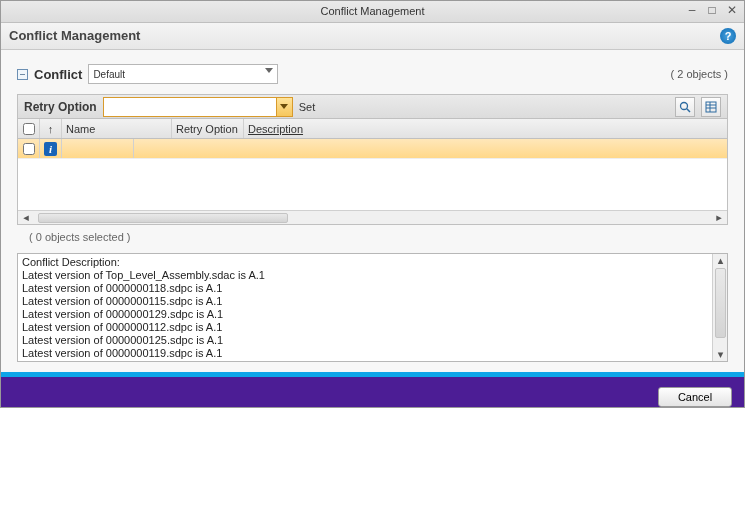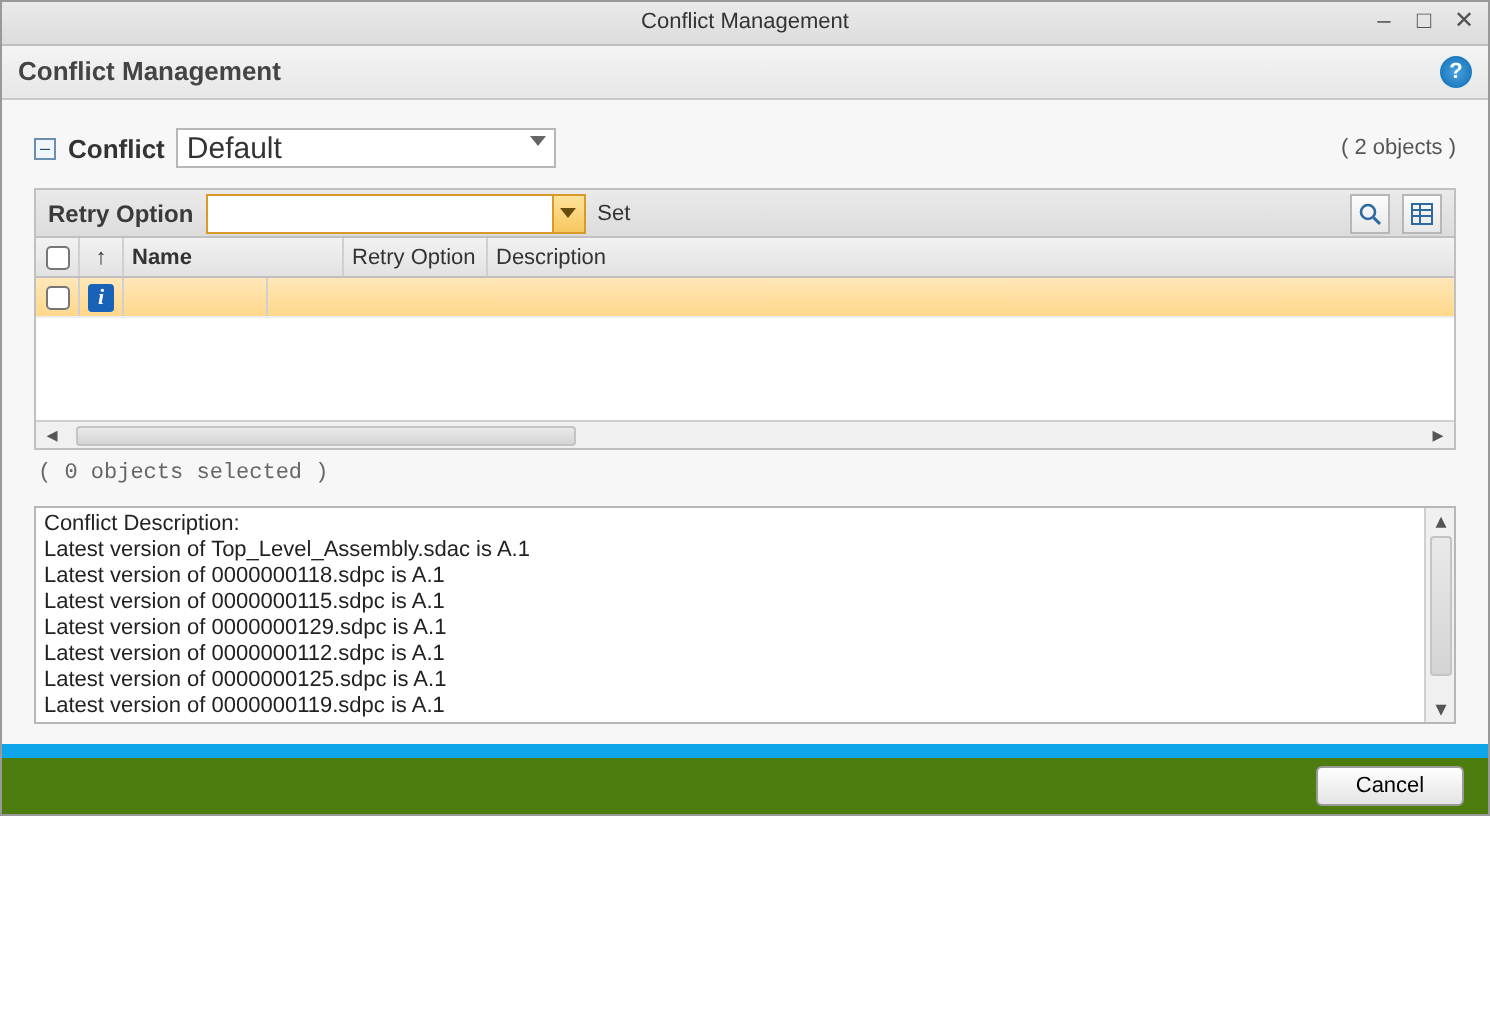--- a/index.html
+++ b/index.html
@@ -62,7 +62,7 @@
   .category-select {
     width: 190px; height: 20px;
     border: 1px solid #b7b7b7; background: #fff;
-    font-size: 15px; padding: 1px 18px 1px 4px;
+    font-size: 10px; padding: 1px 18px 1px 4px;
     position: relative; display:inline-flex; align-items:center; cursor:pointer;
   }
   .category-select .caret {

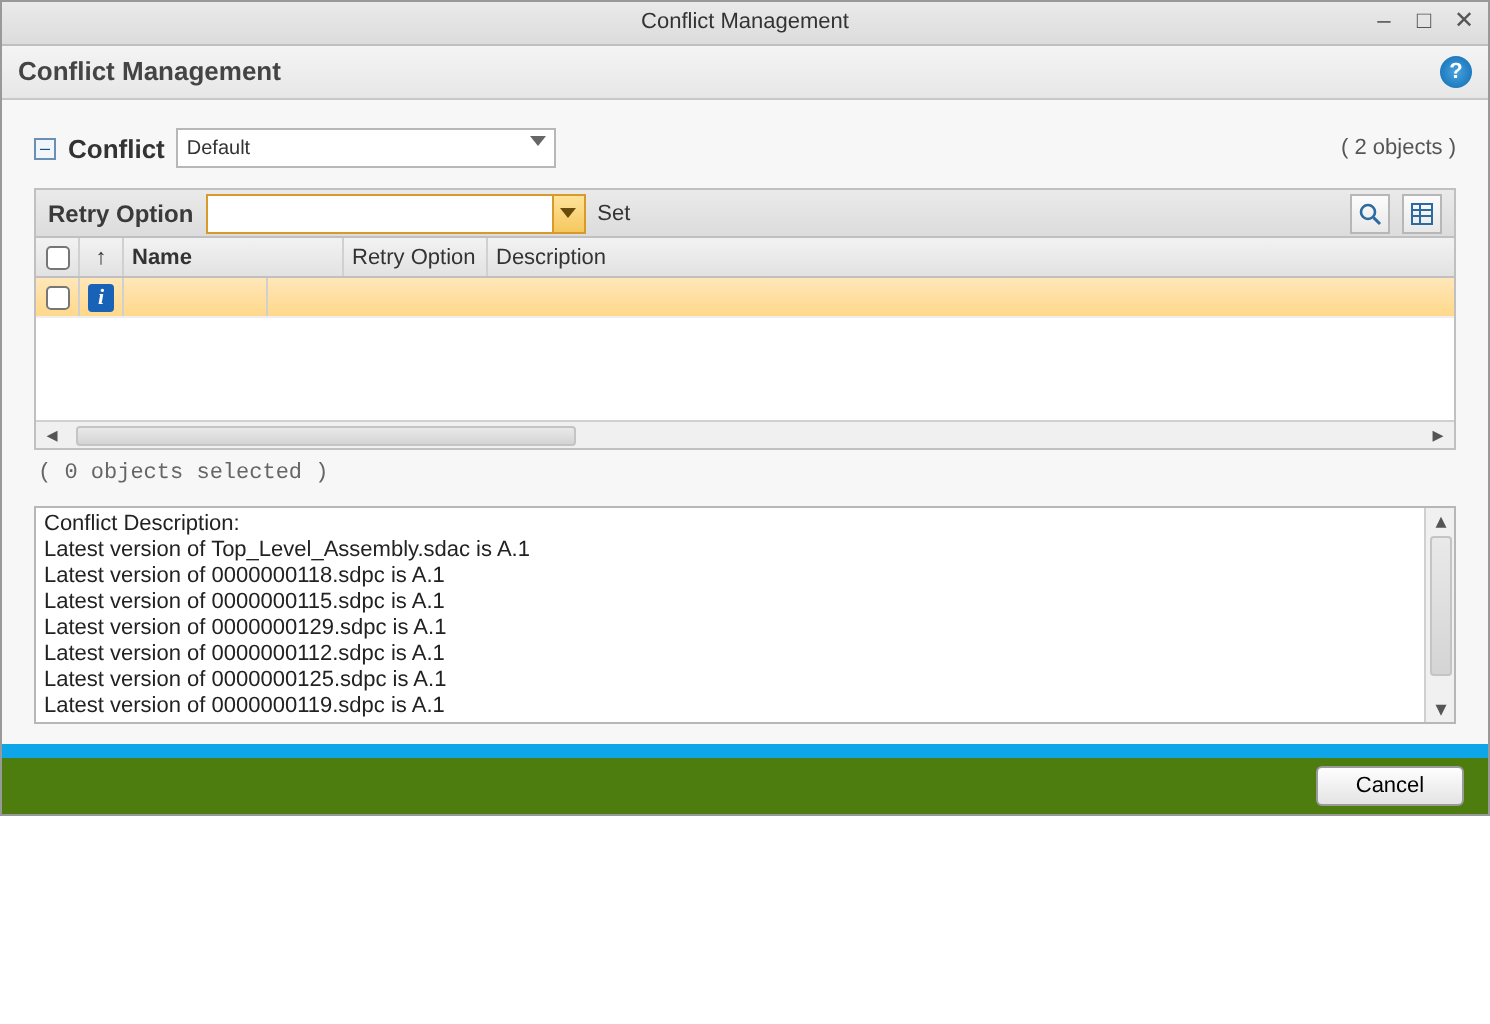--- a/index.html
+++ b/index.html
@@ -126,7 +126,7 @@
   }
   .col-chk { width: 22px; justify-content:center; }
   .col-ico { width: 22px; justify-content:center; }
-  .col-name { width: 110px; font-weight: bold; }
+  .col-name { width: 110px; }
   .col-retry { width: 72px; }
   .col-desc { flex: 1; border-right: none; }
   .tbody { flex:1; overflow:hidden; }

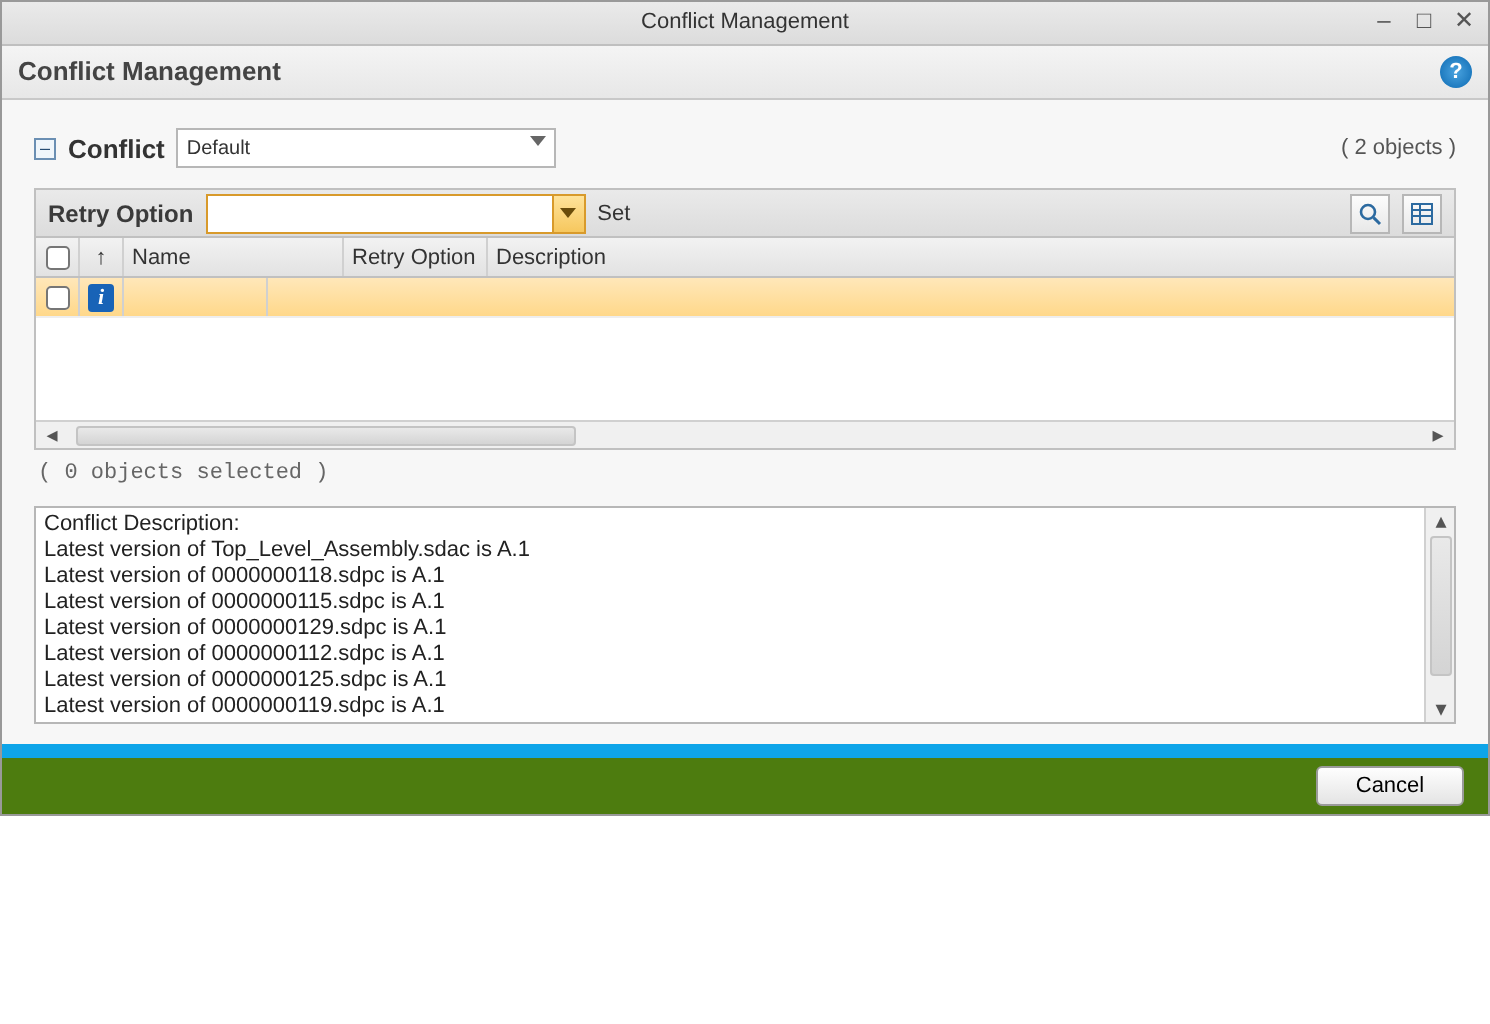--- a/index.html
+++ b/index.html
@@ -128,7 +128,7 @@
   .col-ico { width: 22px; justify-content:center; }
   .col-name { width: 110px; }
   .col-retry { width: 72px; }
-  .col-desc { flex: 1; border-right: none; }
+  .col-desc { flex: 1; border-right: none; text-decoration: underline; }
   .tbody { flex:1; overflow:hidden; }
   .row {
     display:flex; height: 20px;

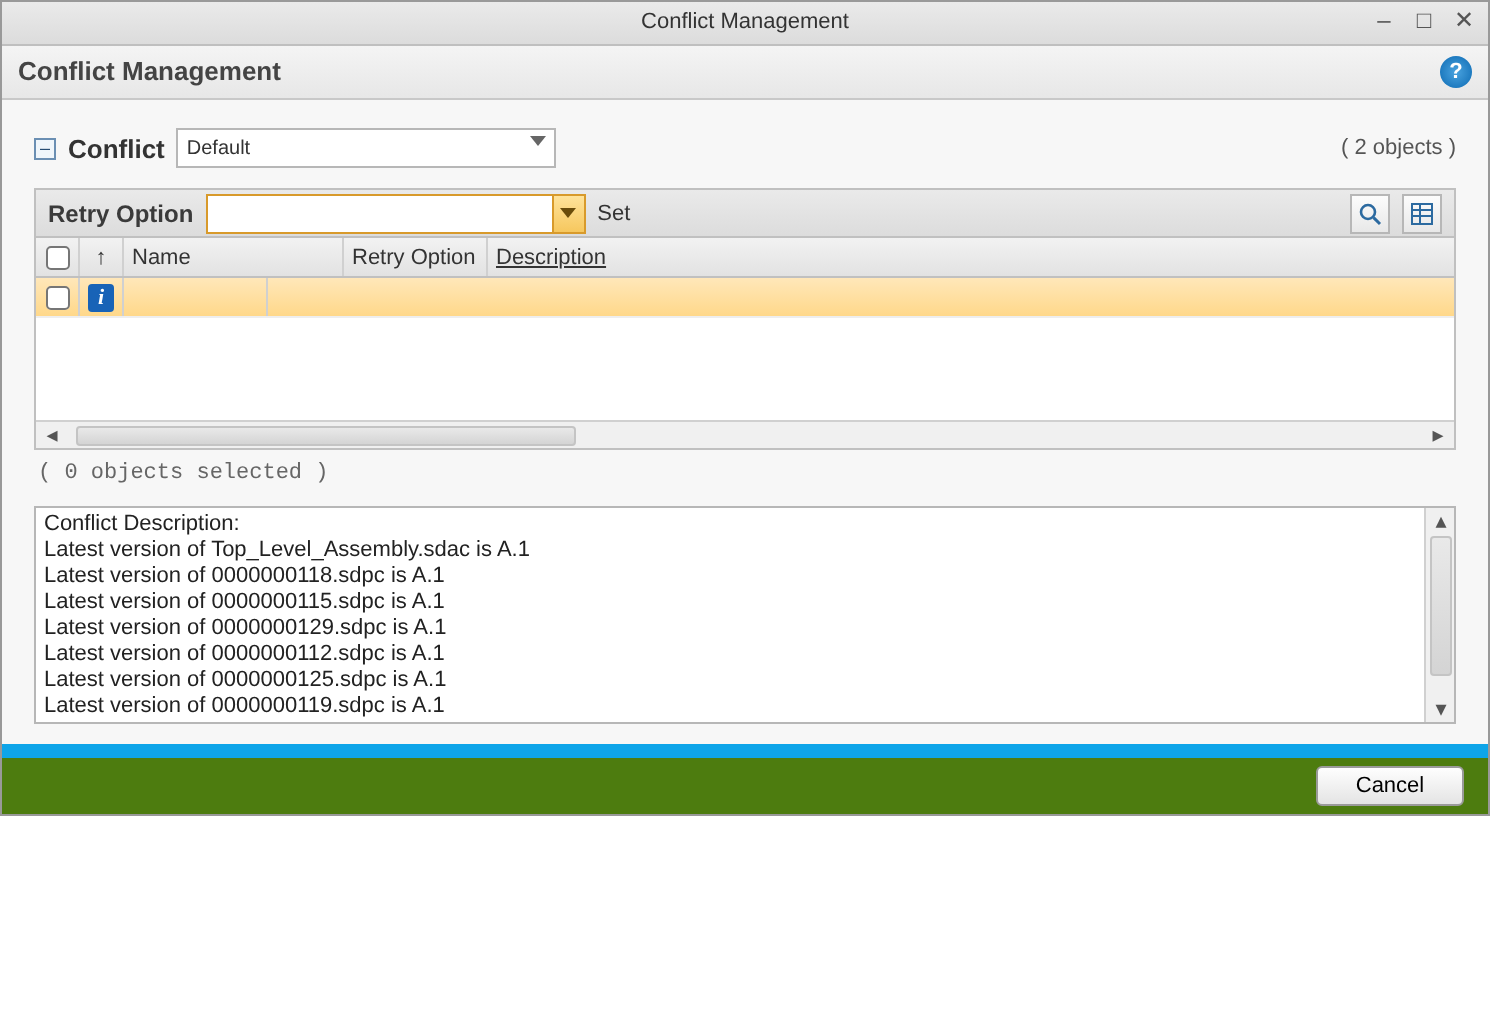--- a/index.html
+++ b/index.html
@@ -153,7 +153,7 @@
   }
   .hscroll .arrow { position:absolute; top:1px; width:12px; height:12px; display:flex;align-items:center;justify-content:center; color:#555;}
   .hscroll .arrow.left{left:2px;} .hscroll .arrow.right{right:2px;}
-  .status-line { color:#666; margin: 6px 0 10px 2px; font-family: Liberation Mono, monospace; }
+  .status-line { color:#666; margin: 6px 0 10px 12px; }
   .description-box {
     border: 1px solid #b7b7b7;
     height: 112px;

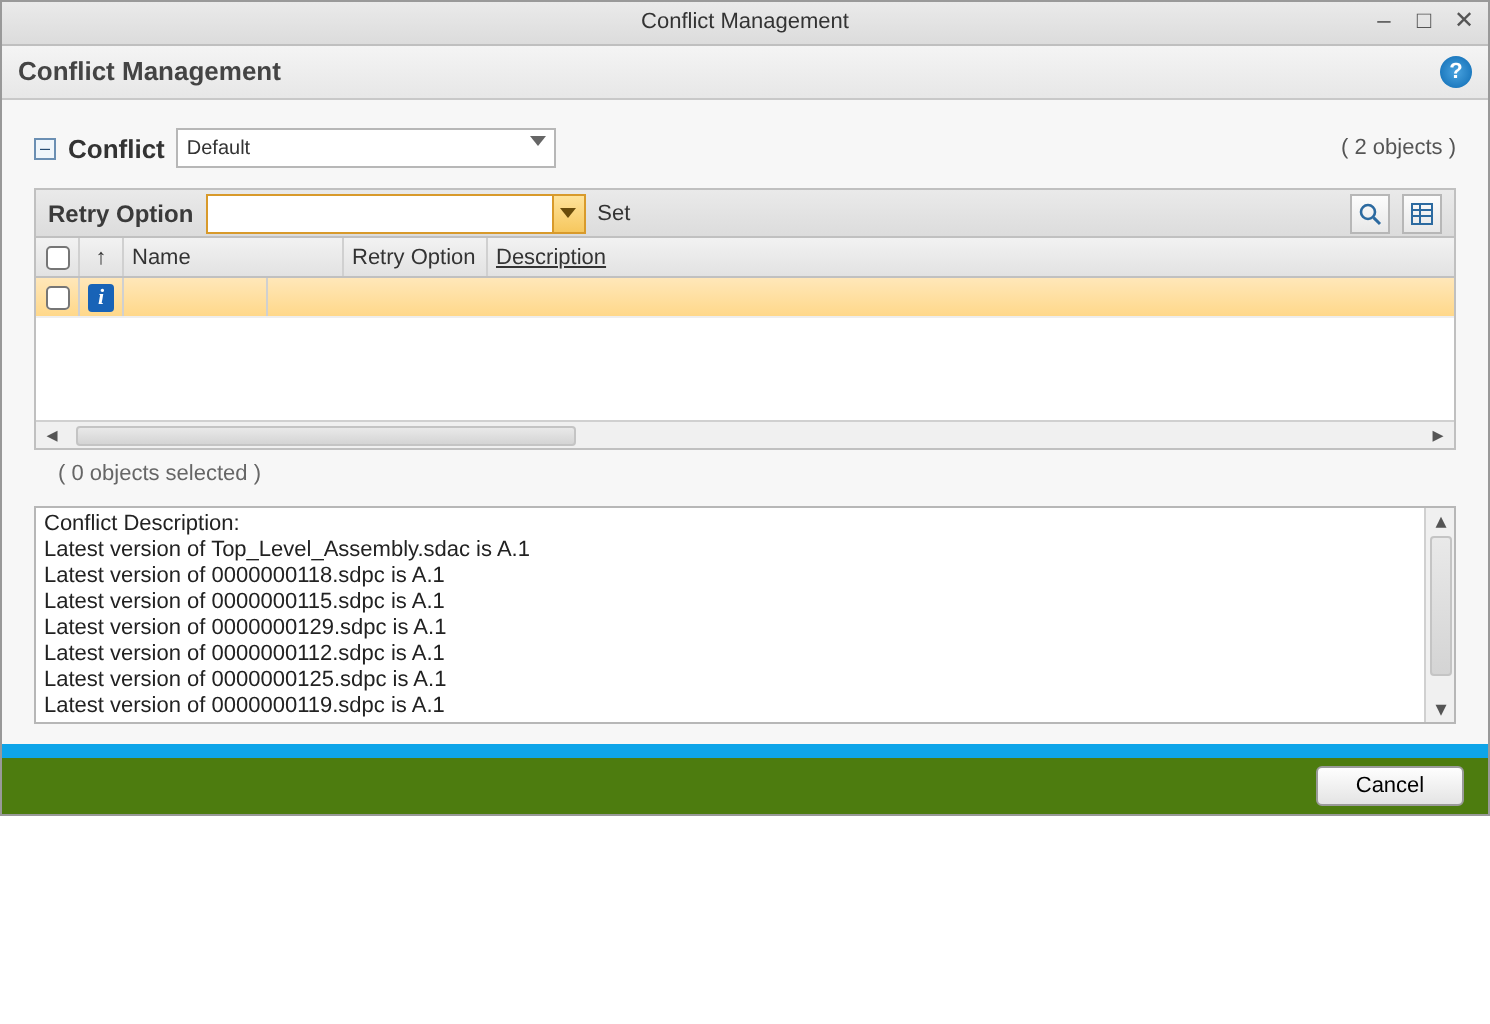--- a/index.html
+++ b/index.html
@@ -178,9 +178,9 @@
   .description-box .vscroll .varrow.up{top:1px;} .description-box .vscroll .varrow.down{bottom:1px;}
   .footer {
     height: 36px;
-    border-top: 7px solid #0ea5e9;
-    display:flex; align-items:center; justify-content:flex-end;
-    padding: 0 12px; background:#4d7c0f;
+    border-top: 5px solid #0ea5e9;
+    display:flex; align-items:flex-end; justify-content:flex-end;
+    padding: 0 12px; background:#4c1d95;
   }
   .btn {
     min-width: 74px; height: 20px;

